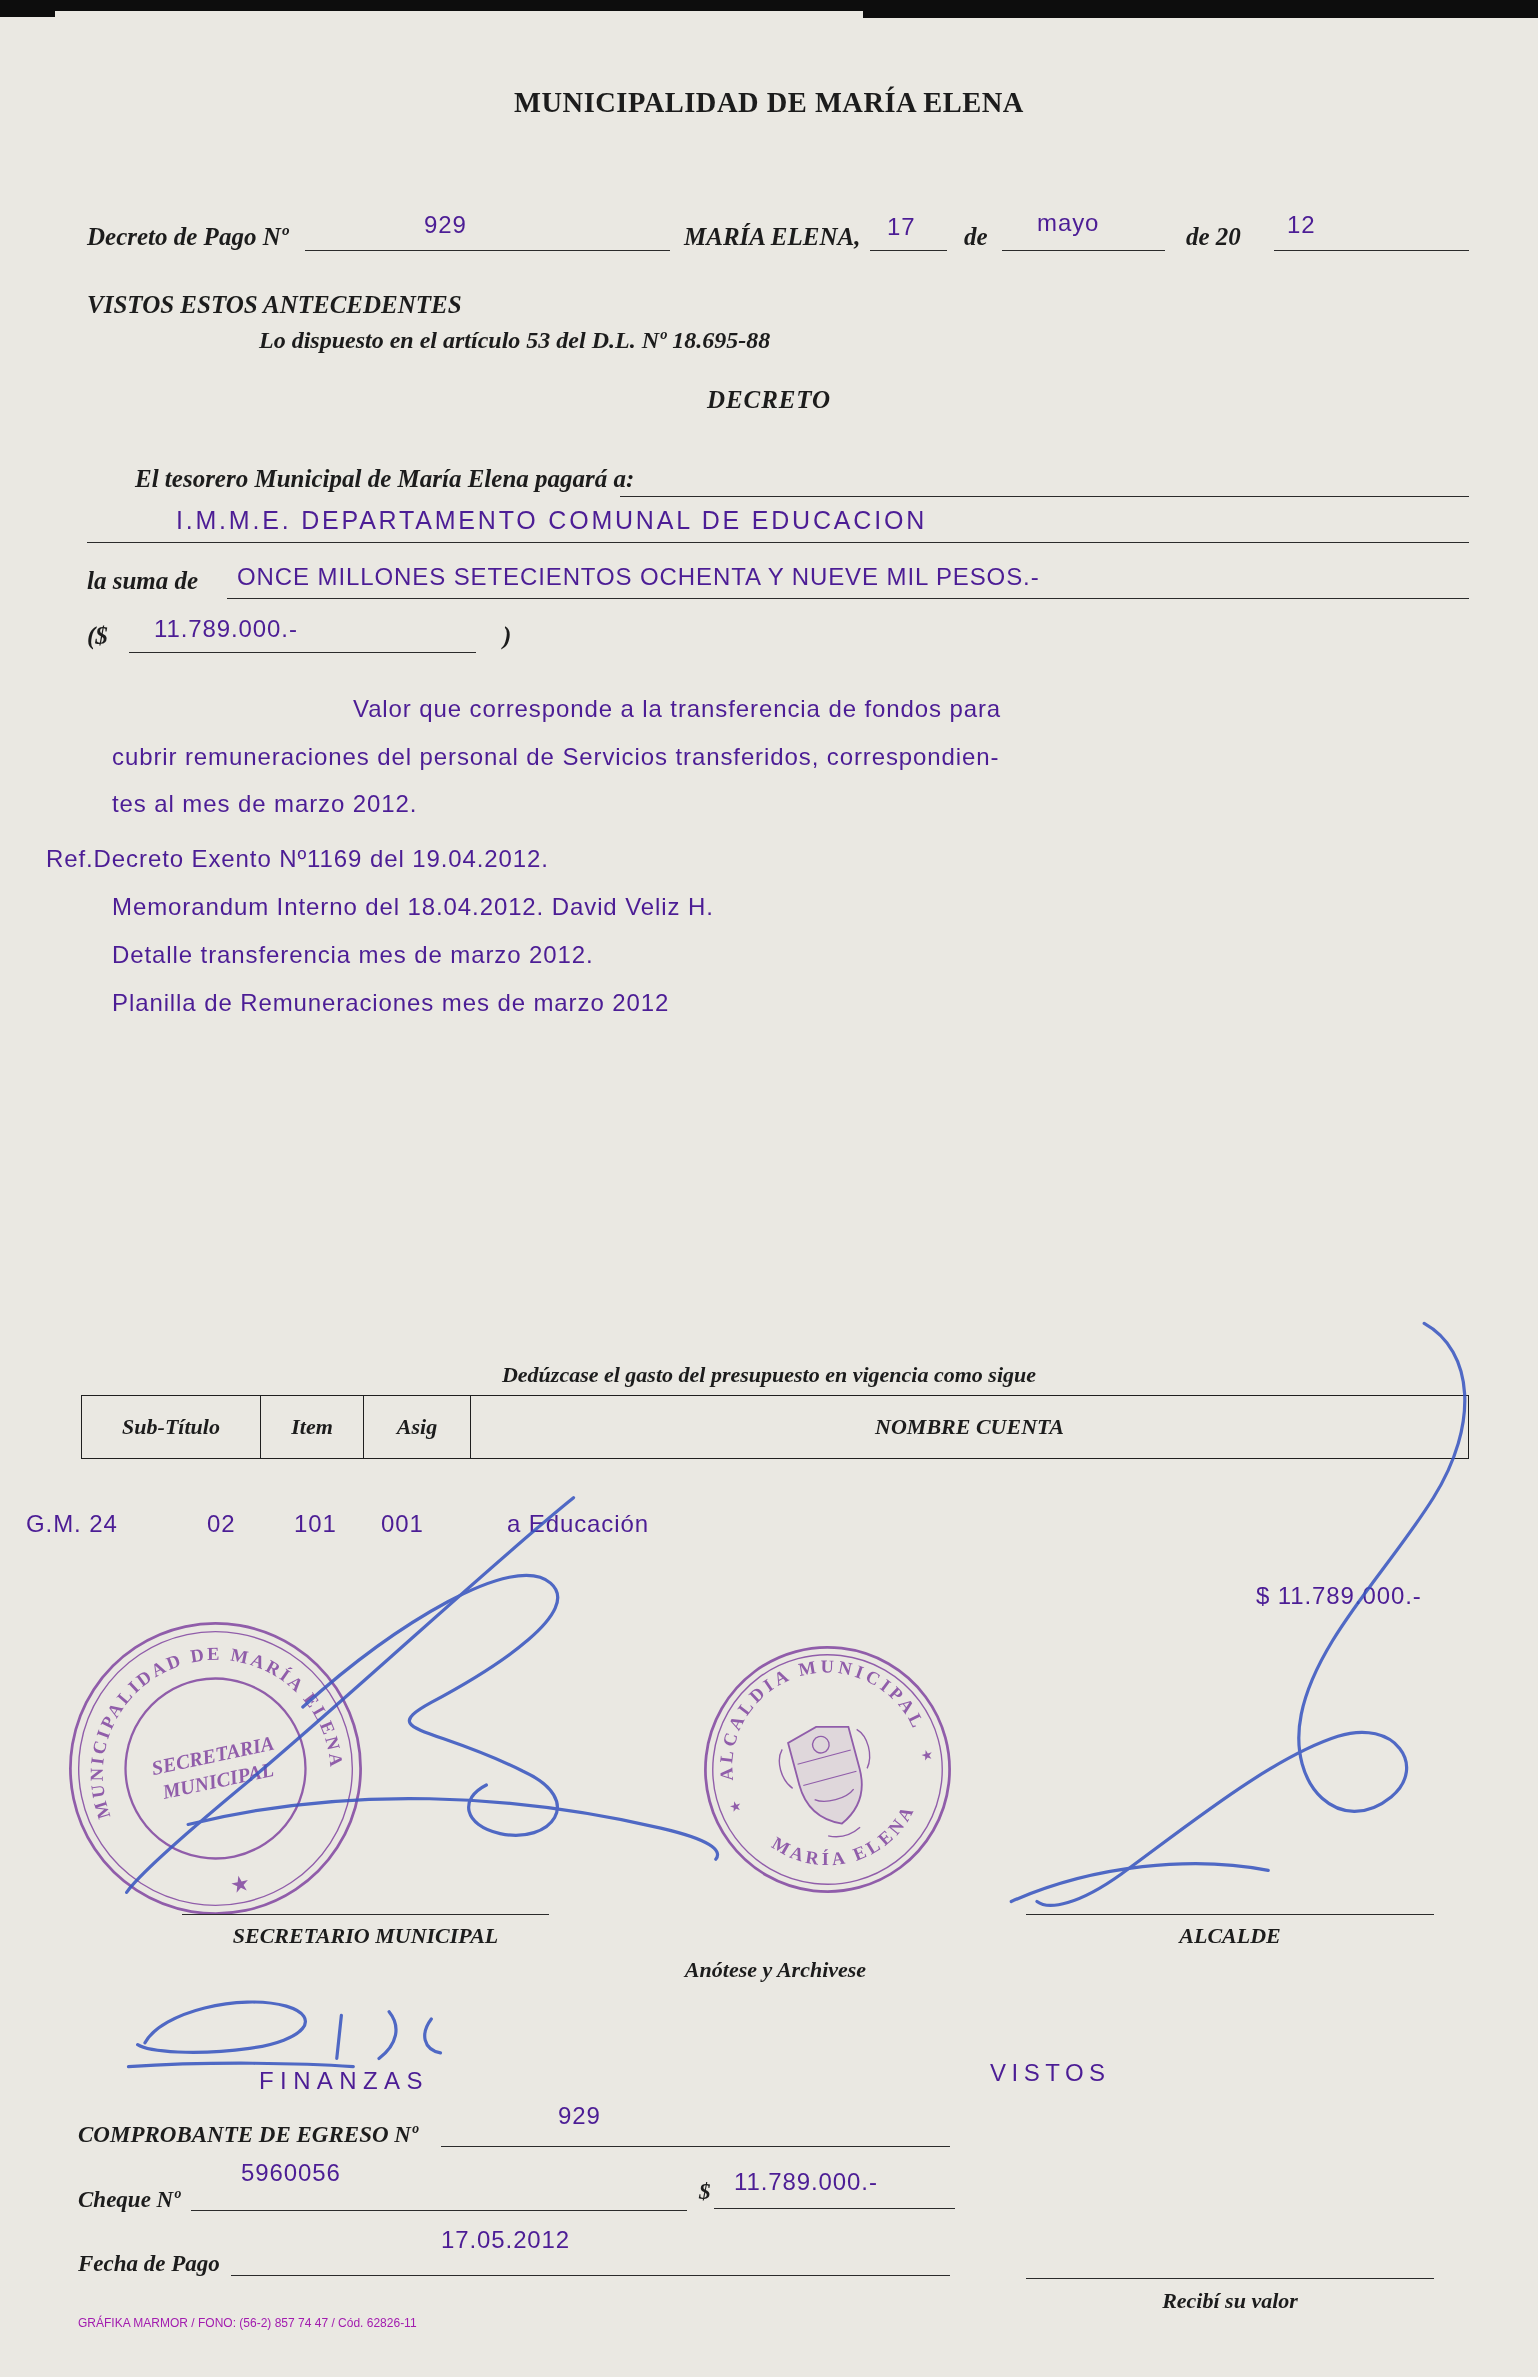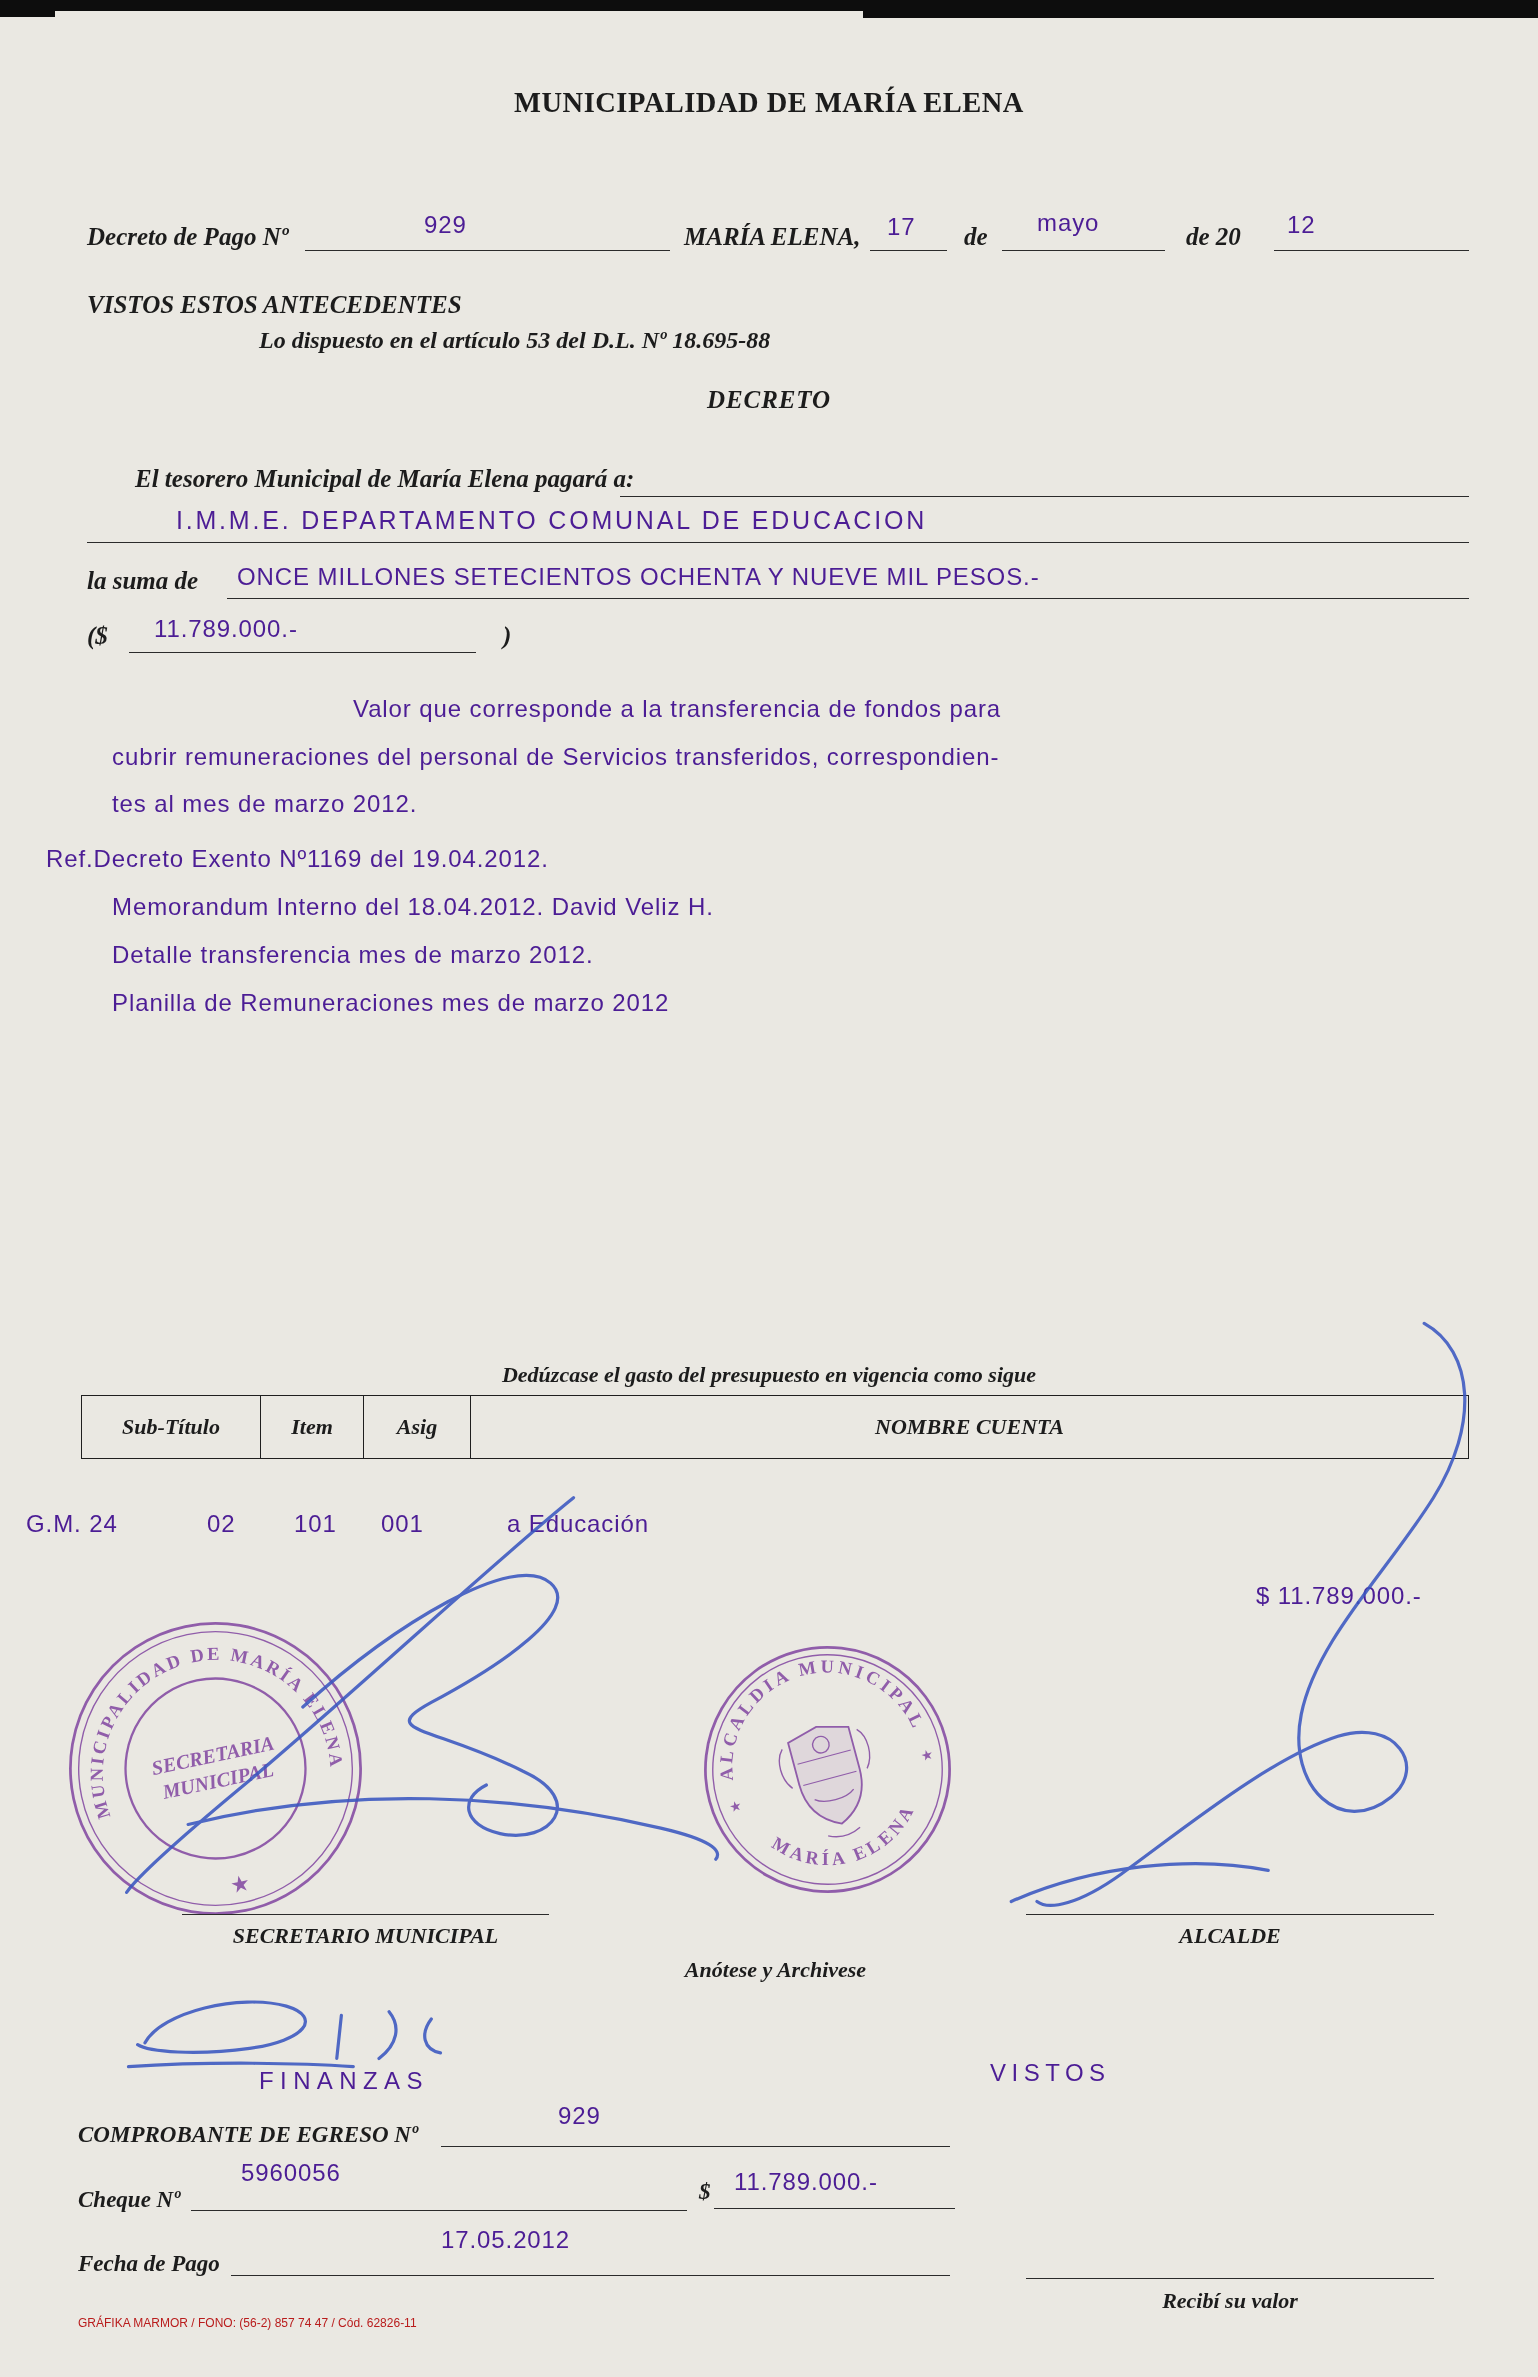--- a/index.html
+++ b/index.html
@@ -170,7 +170,7 @@
 <div class="rule" style="left:1026px;top:2278px;width:408px;"></div>
 <div class="abs center serif-b-i" style="left:1026px;top:2288px;width:408px;font-size:22px;">Recibí su valor</div>
 
-<div class="abs" style="left:78px;top:2316px;font-family:'Liberation Sans',sans-serif;font-size:12px;color:#b91c1c;">GRÁFIKA MARMOR  / FONO: (56-2) 857 74 47 / Cód. 62826-11</div>
+<div class="abs" style="left:78px;top:2316px;font-family:'Liberation Sans',sans-serif;font-size:12px;color:#a21caf;">GRÁFIKA MARMOR  / FONO: (56-2) 857 74 47 / Cód. 62826-11</div>
 
 <svg class="pen" width="1538" height="2377" viewBox="0 0 1676 2590">
   <g stroke="#3a57c0" stroke-width="3.5" fill="none" stroke-linecap="round" opacity="0.88">

